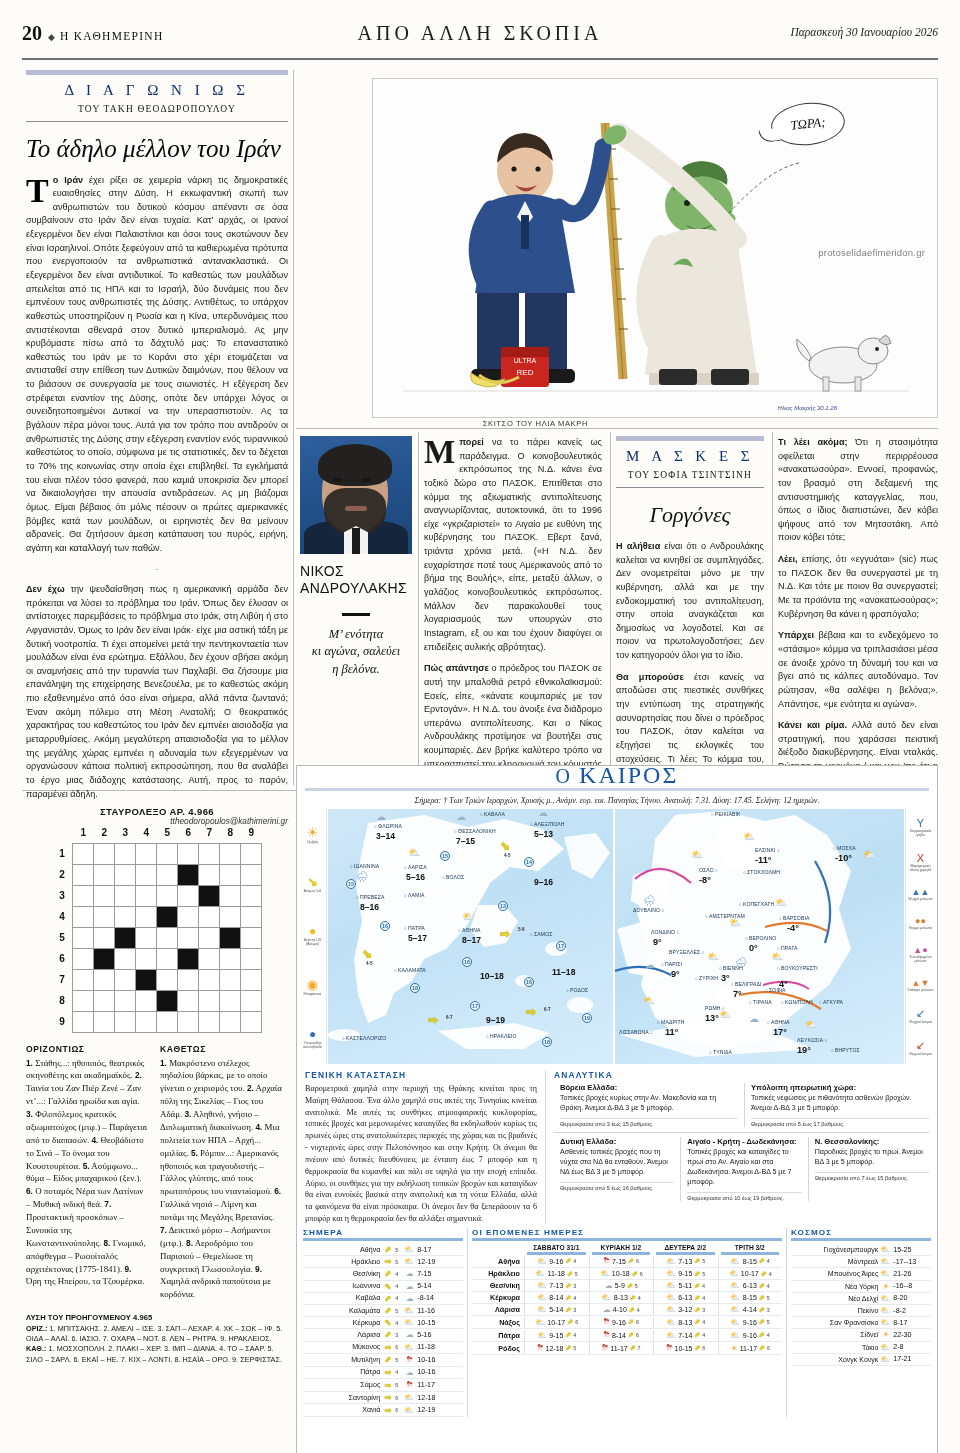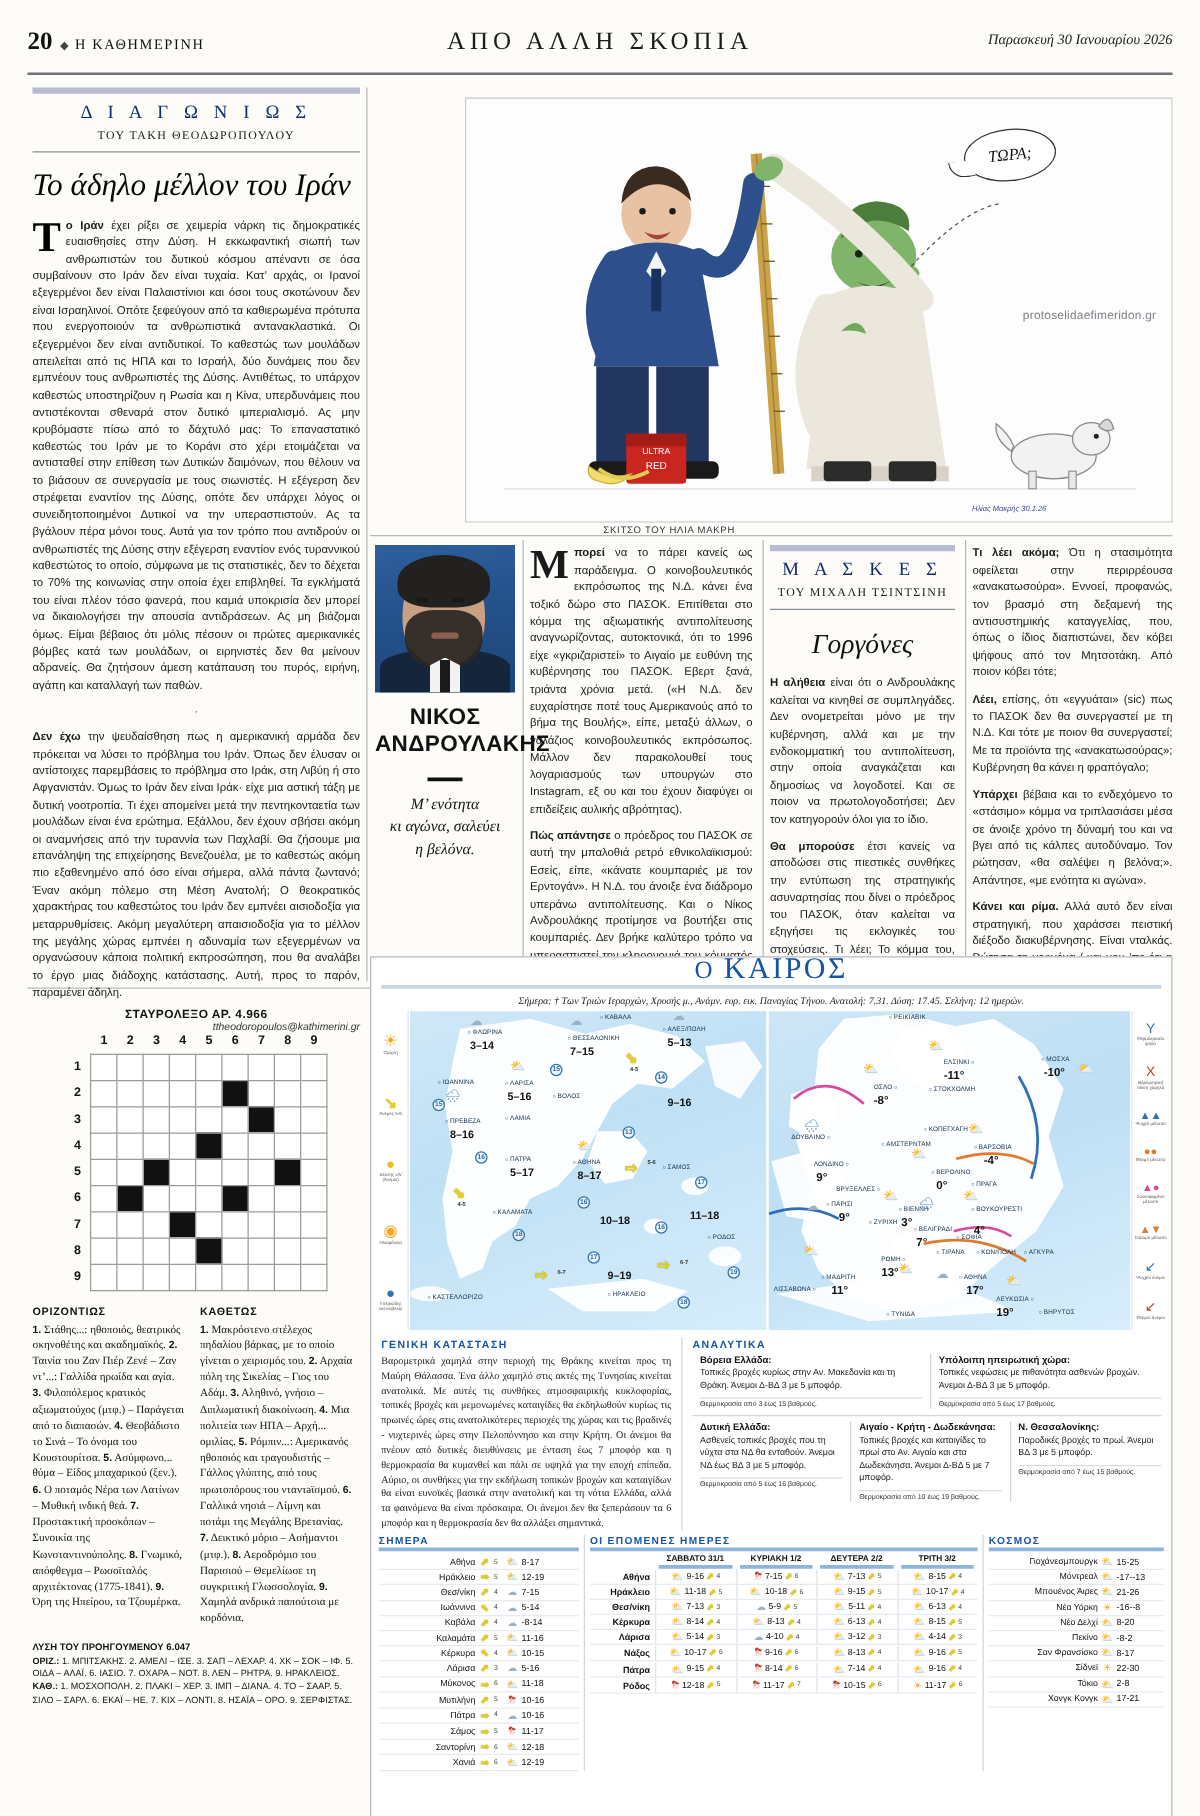--- a/index.html
+++ b/index.html
@@ -415,7 +415,7 @@
   <div class="col4">
     <div class="kicker2-bar"></div>
     <div class="kicker">Μ Α Σ Κ Ε Σ</div>
-    <div class="byline">ΤΟΥ ΜΙΧΑΛΗ ΤΣΙΝΤΣΙΝΗ</div>
+    <div class="byline">ΤΟΥ ΣΟΦΙΑ ΤΣΙΝΤΣΙΝΗ</div>
     <div class="kicker-rule"></div>
     <h2 class="headline2">Γοργόνες</h2>
     <div class="body-text">

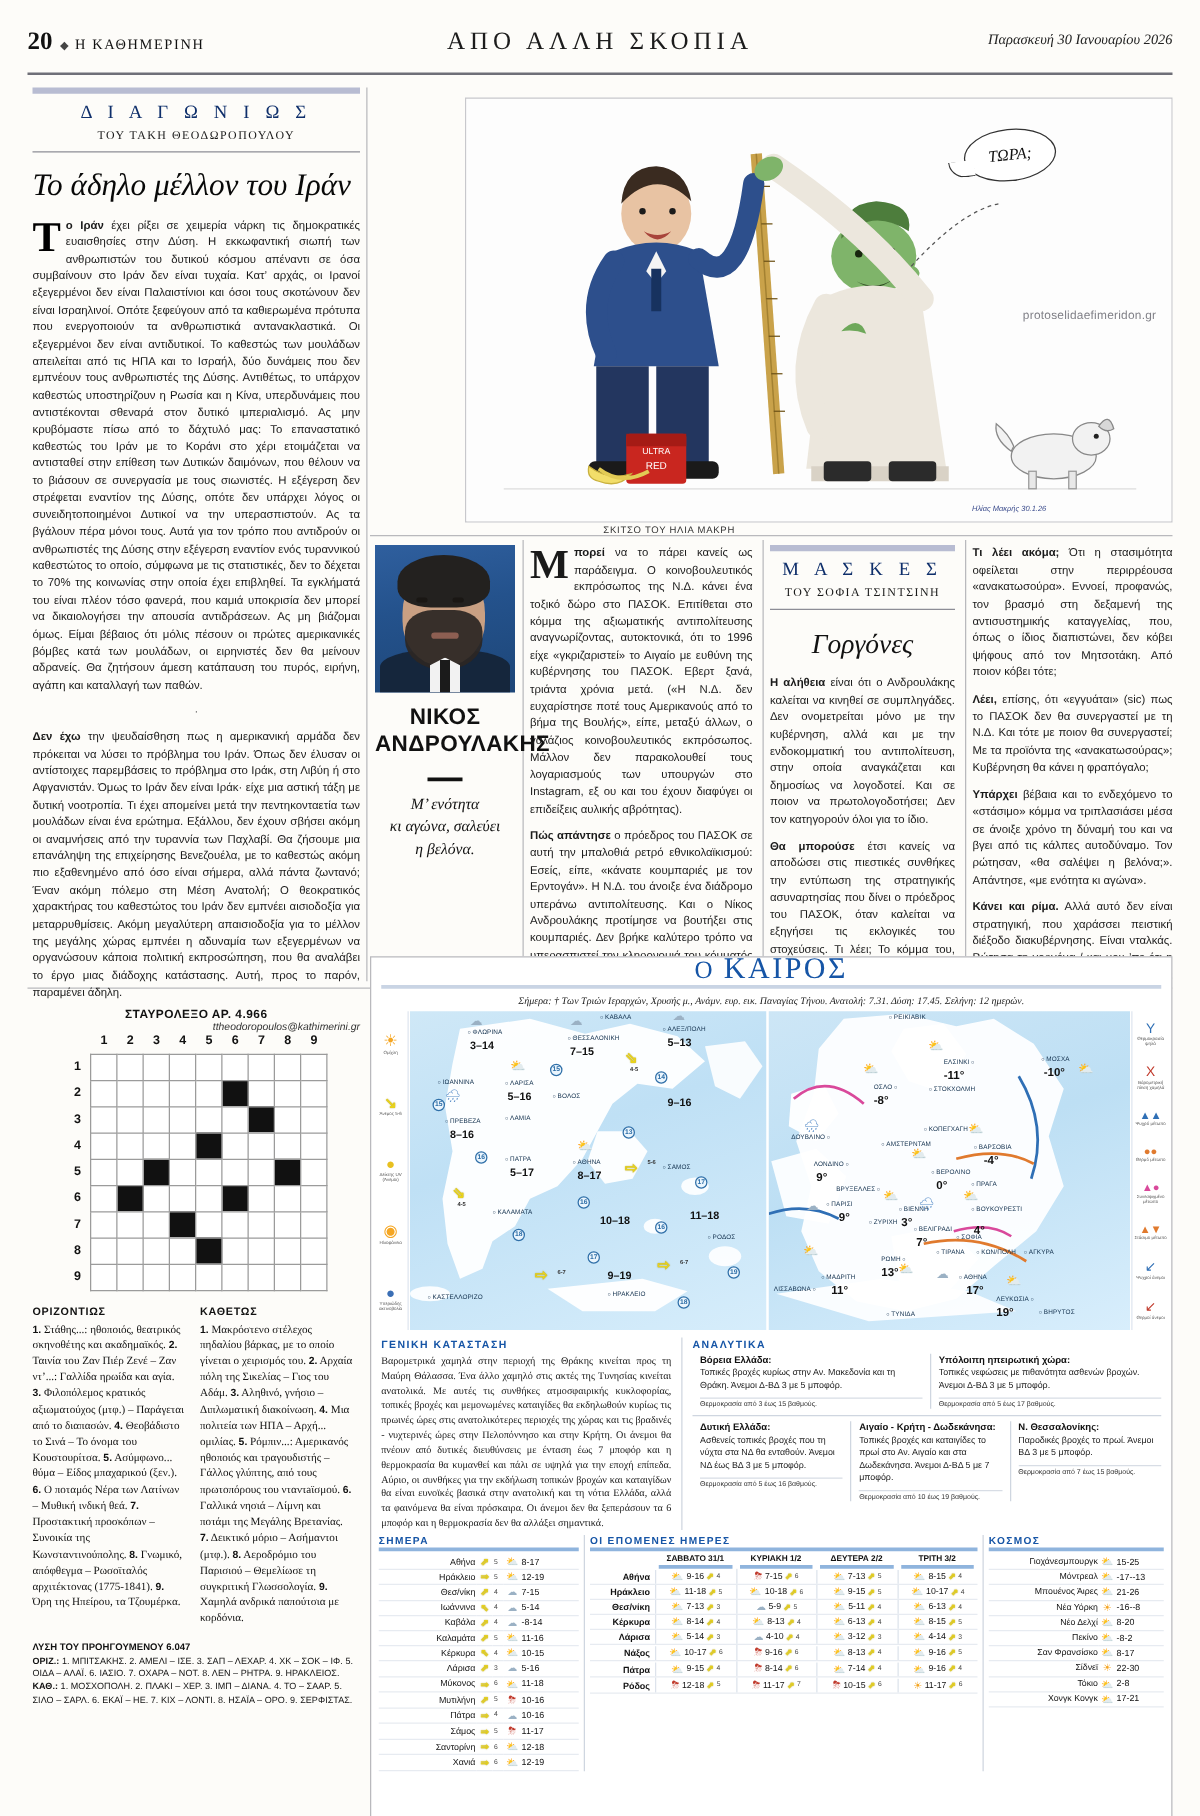--- a/index.html
+++ b/index.html
@@ -125,7 +125,7 @@
   }
   .pt-tie{position:absolute; left:52px; bottom:0; width:8px;height:26px;background:#1b1b1b;}
   .pname {
-    text-align:center; font-weight:bold; font-size:18px; line-height:1.2;
+    text-align:left; font-weight:normal; font-size:14px; line-height:1.2;
     margin-top:9px; letter-spacing:0.3px; color:#111;
   }
   .pdash { width:28px; height:3px; background:#111; margin:16px auto 10px; }

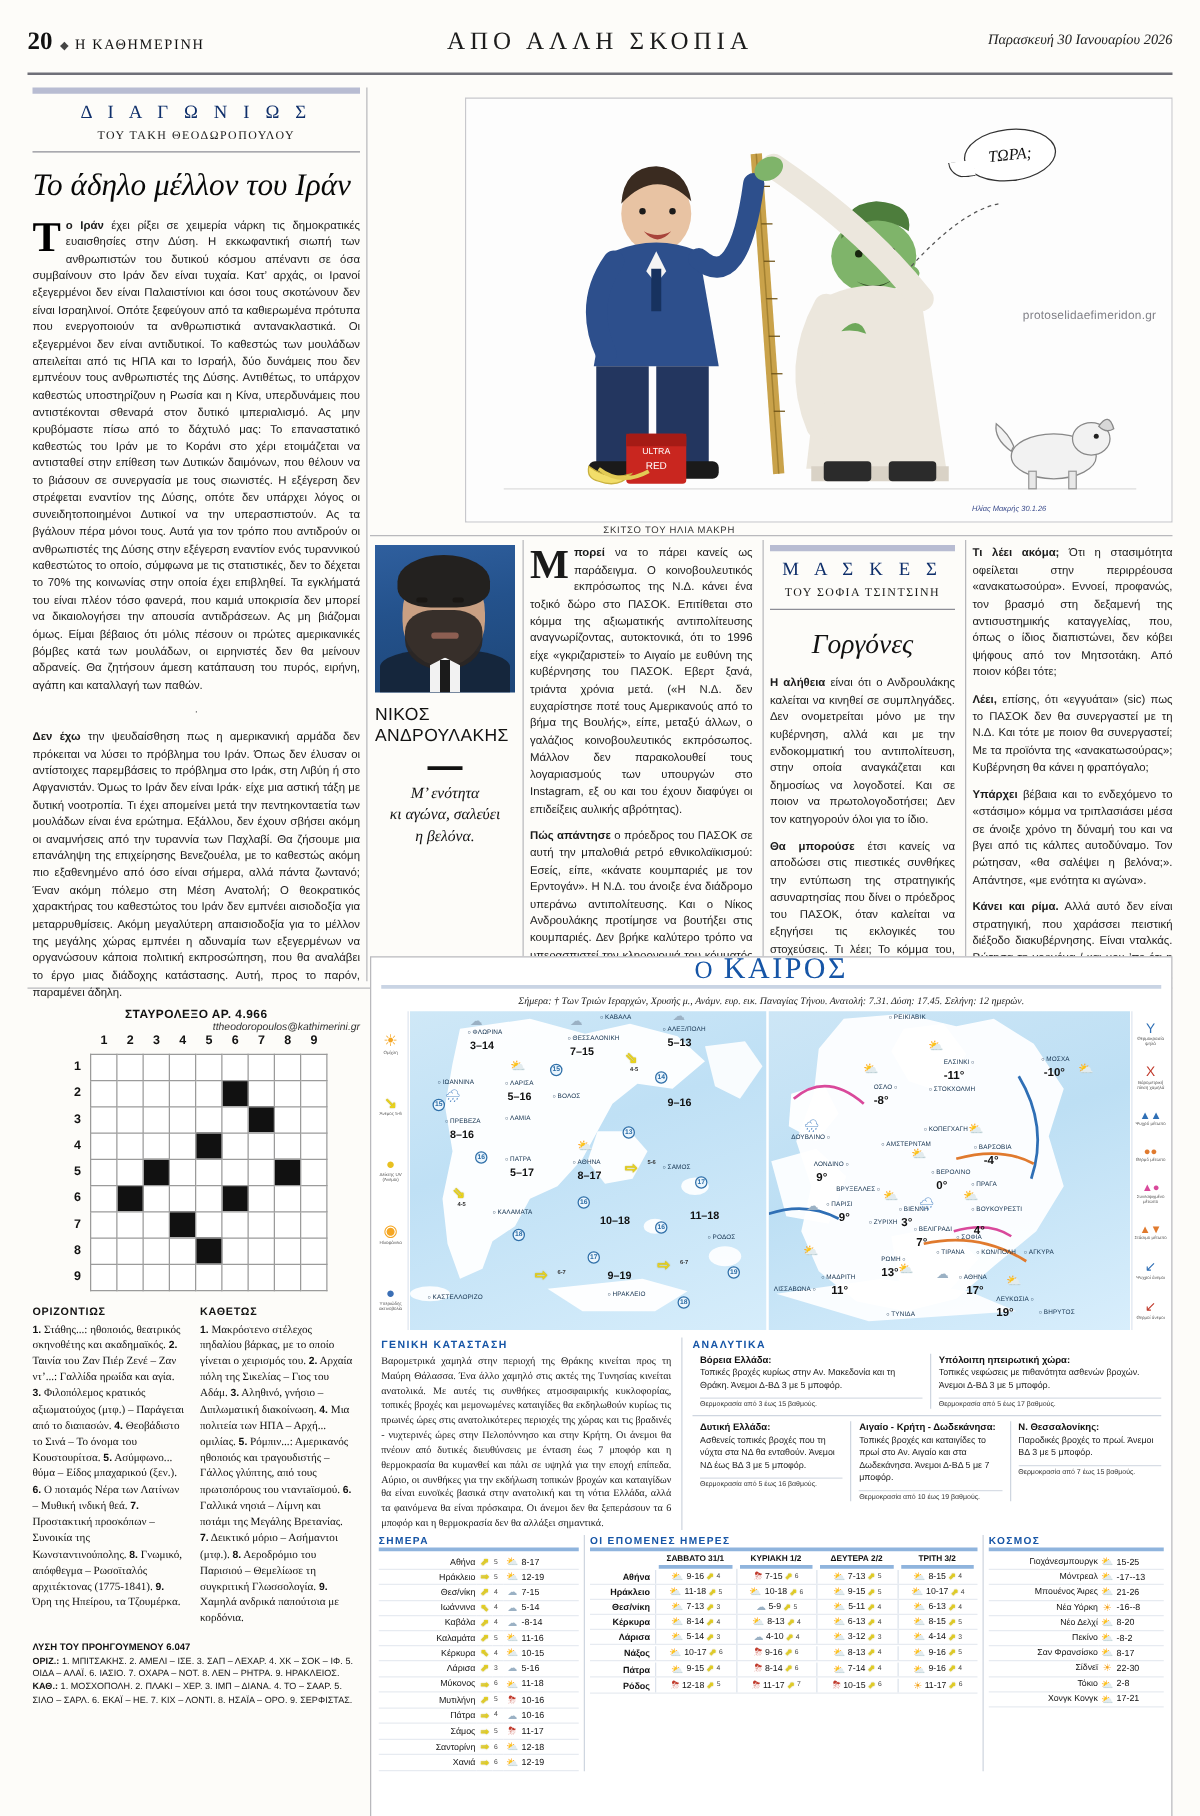--- a/index.html
+++ b/index.html
@@ -570,7 +570,7 @@
       </div>
     </div>
     <div class="solution">
-      <div class="sol-h">ΛΥΣΗ ΤΟΥ ΠΡΟΗΓΟΥΜΕΝΟΥ 6.047</div>
+      <div class="sol-h">ΛΥΣΗ ΤΟΥ ΠΡΟΗΓΟΥΜΕΝΟΥ 4.965</div>
       <div><b>ΟΡΙΖ.:</b> <span>1. ΜΠΙΤΣΑΚΗΣ. 2. ΑΜΕΛΙ – ΙΣΕ. 3. ΣΑΠ – ΛΕΧΑΡ. 4. ΧΚ – ΣΟΚ – ΙΦ. 5. ΟΙΔΑ – ΑΛΑΪ. 6. ΙΑΣΙΟ. 7. ΟΧΑΡΑ – ΝΟΤ. 8. ΛΕΝ – ΡΗΤΡΑ. 9. ΗΡΑΚΛΕΙΟΣ.</span></div>
       <div><b>ΚΑΘ.:</b> <span>1. ΜΟΣΧΟΠΟΛΗ. 2. ΠΛΑΚΙ – ΧΕΡ. 3. ΙΜΠ – ΔΙΑΝΑ. 4. ΤΟ – ΣΑΑΡ. 5. ΣΙΛΟ – ΣΑΡΛ. 6. ΕΚΑΪ – ΗΕ. 7. ΚΙΧ – ΛΟΝΤΙ. 8. ΗΣΑΪΑ – ΟΡΟ. 9. ΣΕΡΦΙΣΤΑΣ.</span></div>
     </div>

